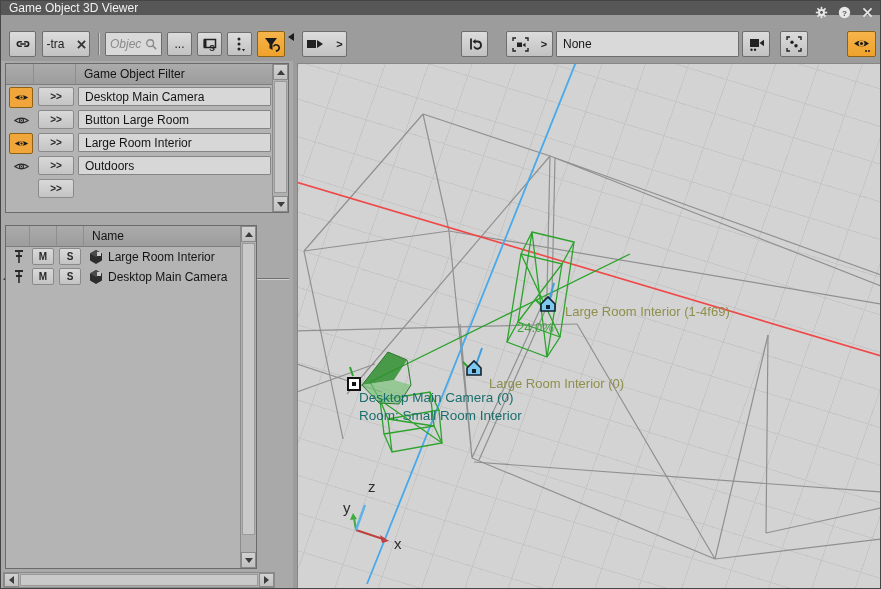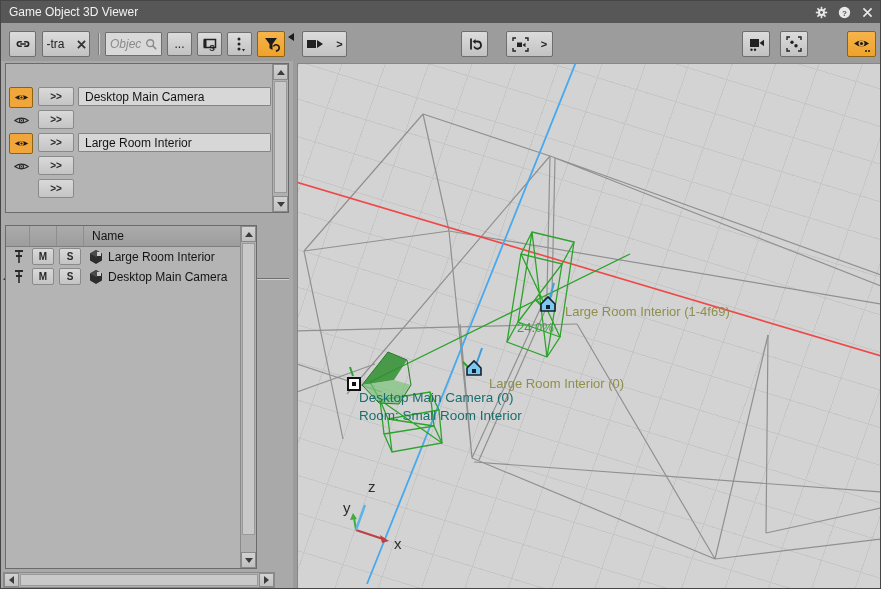--- a/index.html
+++ b/index.html
@@ -5,7 +5,7 @@
   html,body{margin:0;padding:0;background:#7a7a7a;font-family:"Liberation Sans",sans-serif;}
   #window{position:relative;width:881px;height:589px;background:#9c9c9c;border:1px solid #454545;box-sizing:border-box;overflow:hidden;font-size:12px;color:#1a1a1a;}
   
-  #titlebar{position:absolute;left:0;top:0;width:100%;height:22px;background:#575757;color:#f2f2f2;display:flex;align-items:center;}
+  #titlebar{position:absolute;left:0;top:0;width:100%;height:14px;background:#575757;color:#f2f2f2;display:flex;align-items:center;}
   #titlebar .title{padding-left:8px;font-size:12px;}
   #titlebar .tb-icons{position:absolute;right:6px;top:0;height:22px;display:flex;align-items:center;gap:9px;}
   .titlebar-icon{width:14px;height:14px;display:inline-flex;align-items:center;justify-content:center;color:#e8e8e8;cursor:default;}

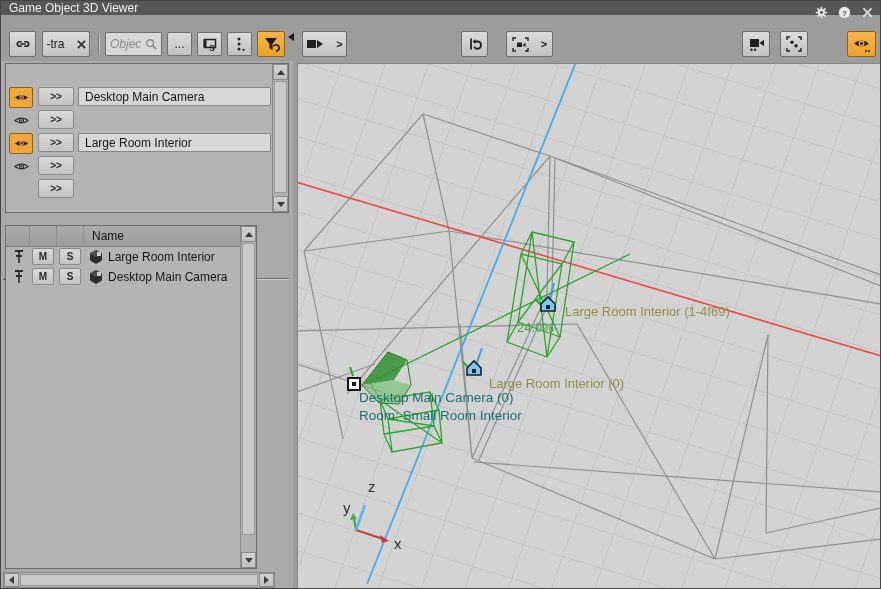--- a/index.html
+++ b/index.html
@@ -164,6 +164,7 @@
       </svg>
     <span class="chev">&gt;</span>
   </div>
+  <input class="field" style="left: 555px; top: 30px; width: 183px; height: 26px;" value="None">
 
   <div class="btn" style="left:741px;top:30px;width:28px;height:26px;">
     <svg width="17" height="15" viewBox="0 0 17 15">

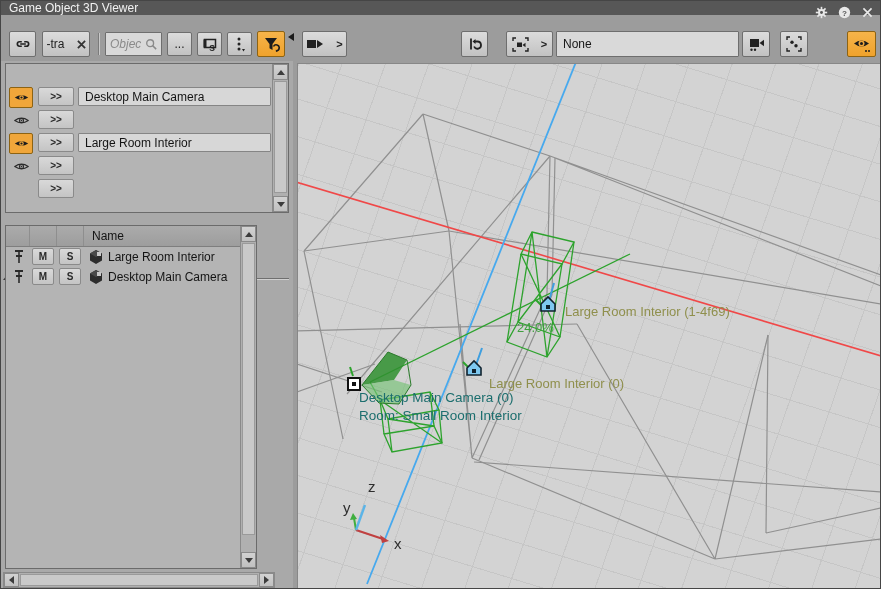--- a/index.html
+++ b/index.html
@@ -196,6 +196,11 @@
   <div id="left-panel">
 
     <div class="tbl" style="left:4px;top:2px;width:284px;height:150px;">
+      <div class="tbl-header">
+        <span class="hdr-cell" style="width:28px;"></span>
+        <span class="hdr-cell" style="width:42px;"></span>
+        <span style="padding-left:8px;">Game Object Filter</span>
+      </div>
 
       <div style="position:absolute;left:0;top:21px;right:15px;">
 

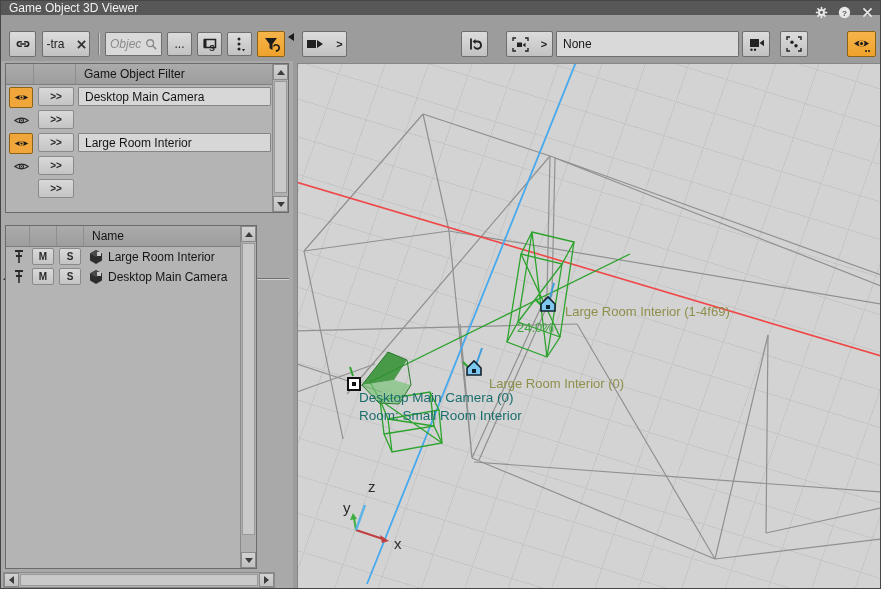--- a/index.html
+++ b/index.html
@@ -225,6 +225,7 @@
               </svg>
             </span>
           <span class="mini-btn" style="position:absolute;left:32px;top:2px;width:36px;height:19px;">&gt;&gt;</span>
+          <span class="rowfield" style="position:absolute;left:72px;top:2px;width:193px;height:19px;">Button Large Room</span>
         </div>
 
         <div style="position:relative;height:23px;">

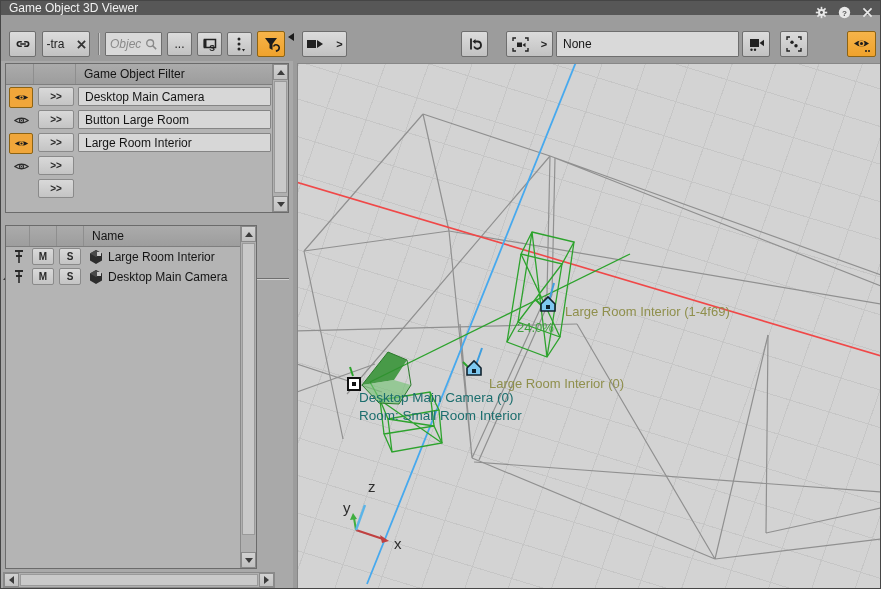--- a/index.html
+++ b/index.html
@@ -249,6 +249,7 @@
               </svg>
             </span>
           <span class="mini-btn" style="position:absolute;left:32px;top:2px;width:36px;height:19px;">&gt;&gt;</span>
+          <span class="rowfield" style="position:absolute;left:72px;top:2px;width:193px;height:19px;">Outdoors</span>
         </div>
 
         <div style="position:relative;height:23px;">

